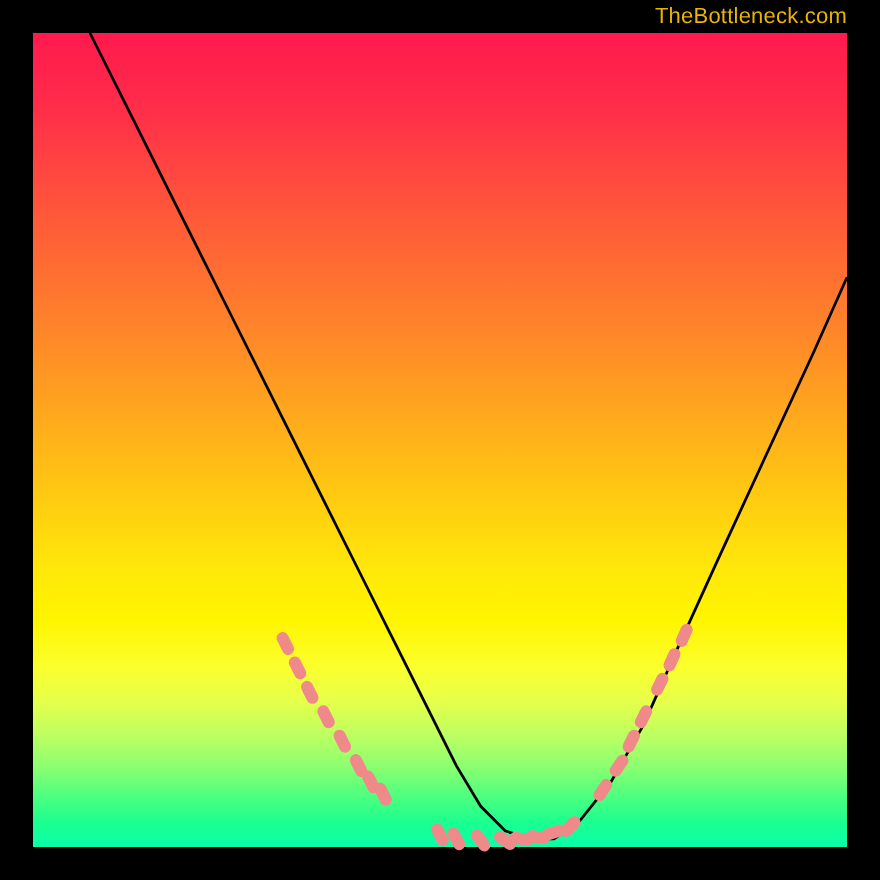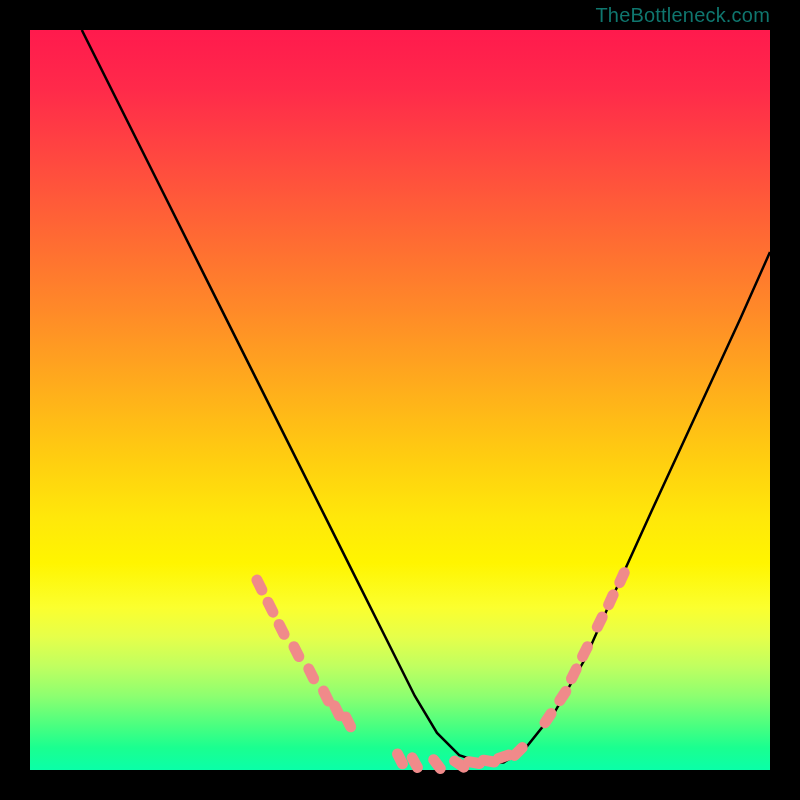--- a/index.html
+++ b/index.html
@@ -50,7 +50,7 @@
     position: absolute;
     top: 4px;
     right: 30px;
-    color: #0f766e;
+    color: #eab308;
     font-size: 20px;
     font-weight: 500;
     letter-spacing: 0.2px;

